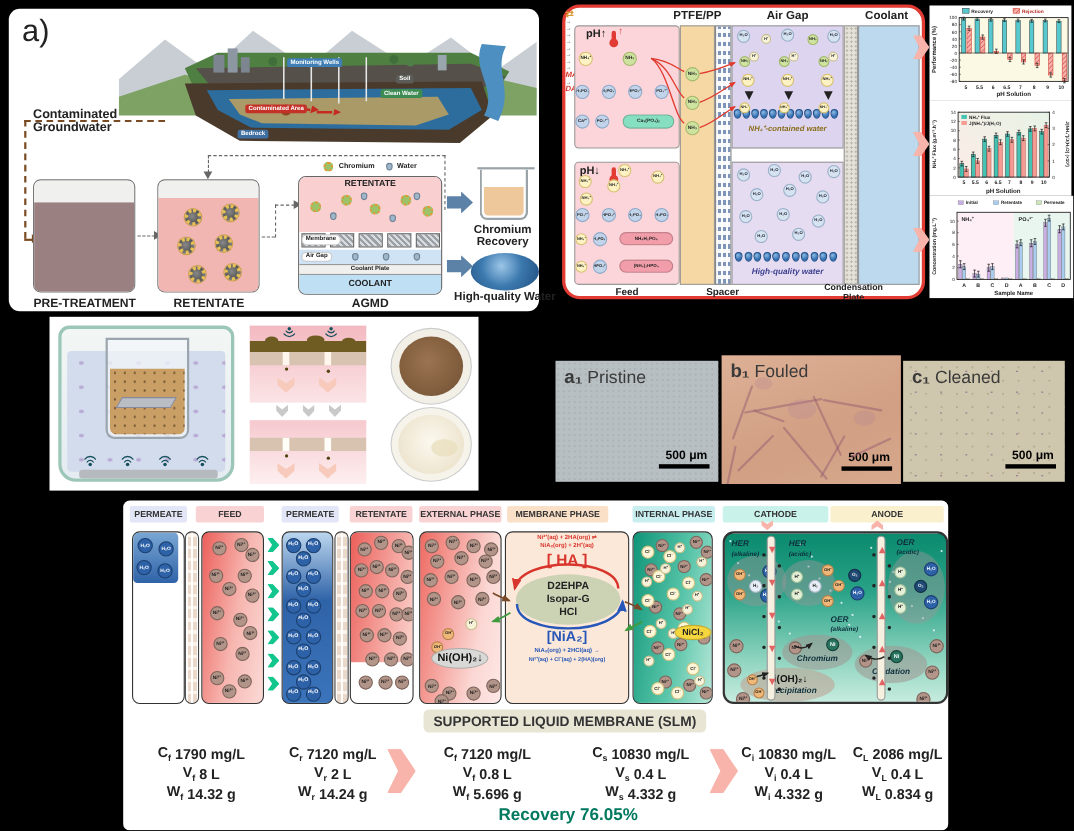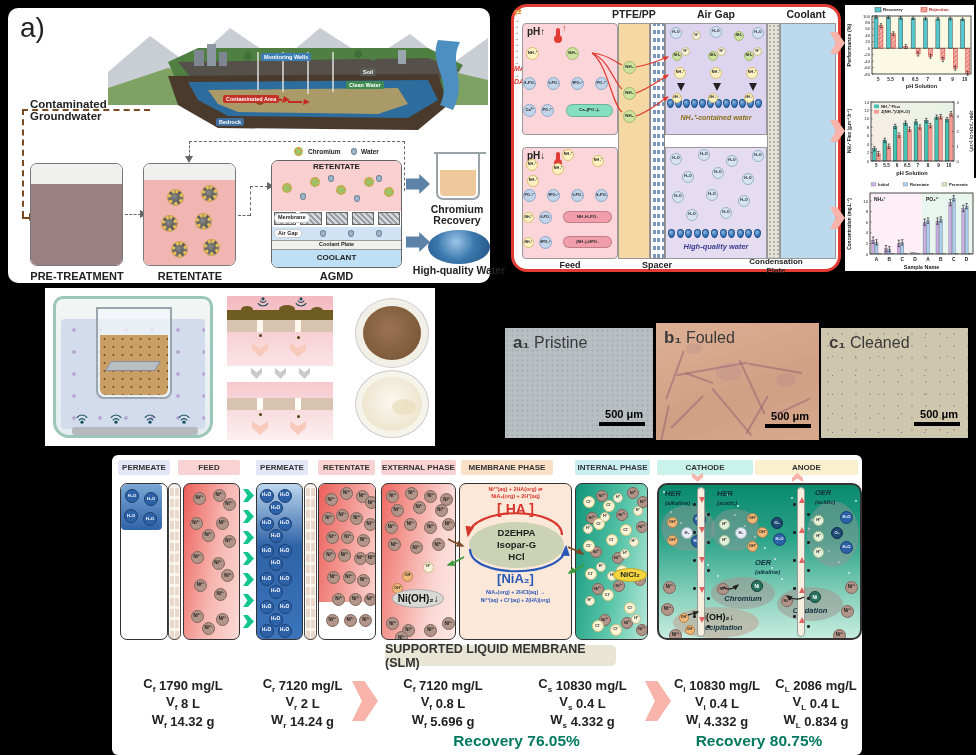--- a/index.html
+++ b/index.html
@@ -209,7 +209,7 @@
     <div class="abs" style="left:253px;top:16px;width:13px;height:236px;background-color:#e4e1d8;background-image:radial-gradient(#b5b2a8 0.8px,transparent 0.9px);background-size:4px 4px;border:1px solid #999;"></div>
     <div class="abs" style="left:266px;top:16px;width:56px;height:236px;background:#bcd9ee;border:1px solid #999;"></div>
 
-    <div class="lblc" style="left:13px;top:20px;font-size:10px;text-align:left;width:30px;">pH↑</div>
+    <div class="lblc" style="left:13px;top:20px;font-size:10px;text-align:center;width:30px;">pH↑</div>
     <span class="thermo" style="left:42px;top:21px;"></span>
     <span class="abs" style="left:48px;top:16px;color:#e23b33;font-weight:700;font-size:9px;">↑</span>
     <div class="lblc" style="left:13px;top:144px;font-size:10px;text-align:left;width:30px;">pH↓</div>

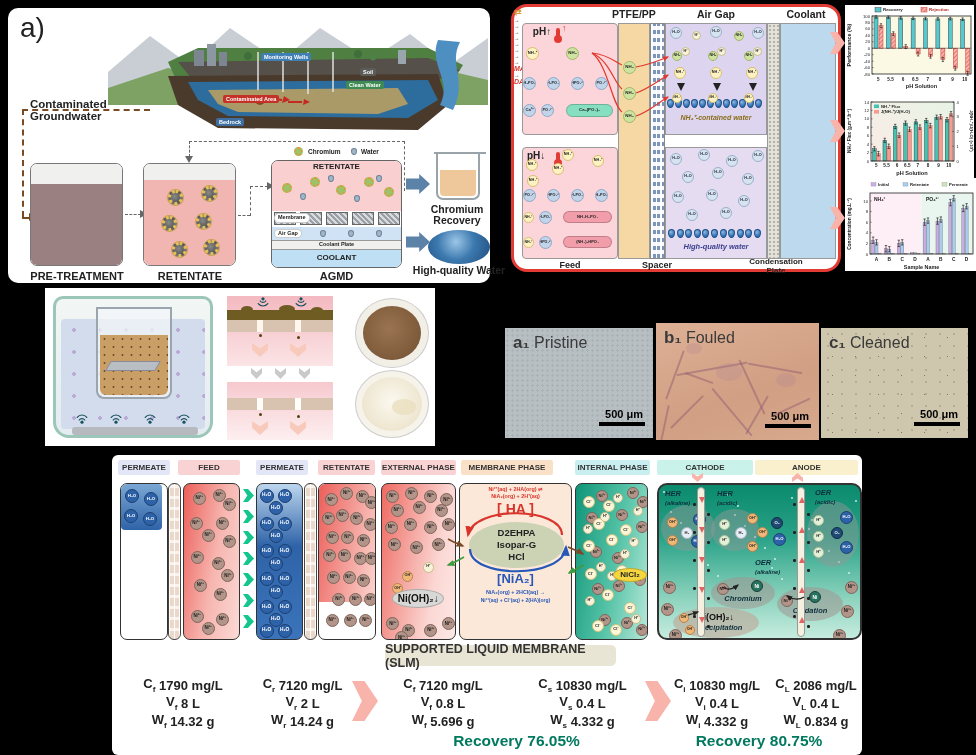--- a/index.html
+++ b/index.html
@@ -1088,7 +1088,7 @@
         <path d="M692,142 C686,146 680,144 675,141" stroke="#222" stroke-width="1.3" fill="none" marker-end="url(#aK)"></path>
         <path d="M576,160 C580,159 583,158 586,157" stroke="#222" stroke-width="1.3" fill="none" marker-end="url(#aK)"></path>
       </svg>
-      <div class="secbar" style="left: 273px; top: 190px; width: 231px; background: rgb(233, 229, 213);">SUPPORTED LIQUID MEMBRANE (SLM)</div>
+      <div class="secbar" style="left: 273px; top: 190px; width: 257px; background: rgb(233, 229, 213);">SUPPORTED LIQUID MEMBRANE (SLM)</div>
       <div class="datacol" style="left: 16px; top: 221px; width: 110px;">
         <div class="row">
           <span>C<sub>f</sub></span>

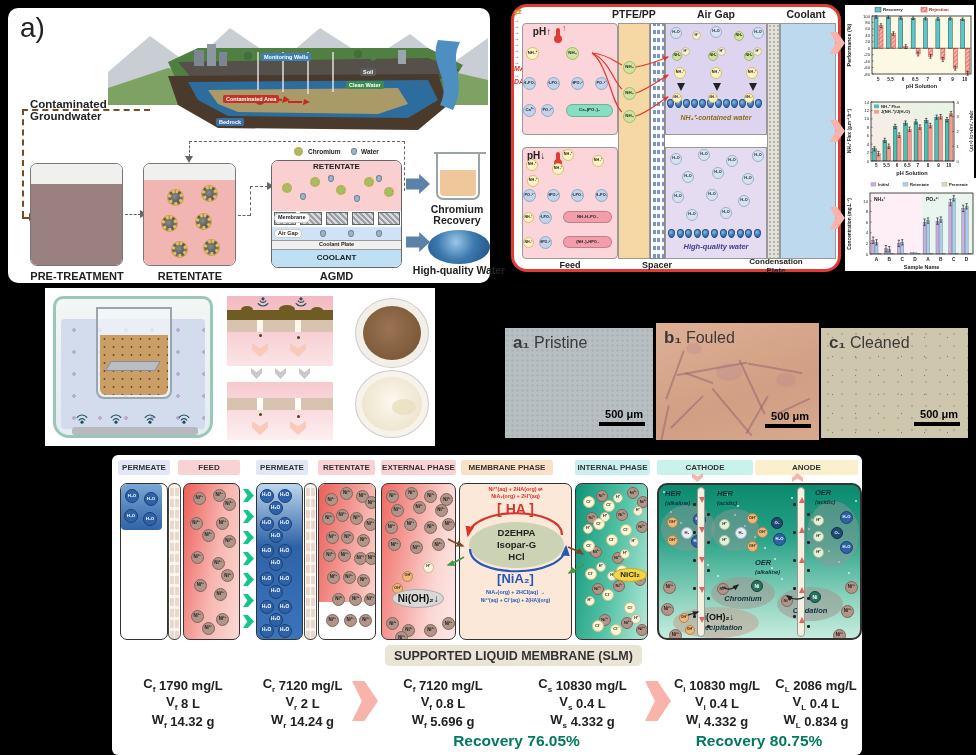--- a/index.html
+++ b/index.html
@@ -1176,7 +1176,6 @@
       <div class="parrow" style="left: 240px; top: 226px; width: 26px; height: 40px;"></div>
       <div class="parrow" style="left: 533px; top: 226px; width: 26px; height: 40px;"></div>
       <div class="recov" style="left: 273px; top: 277px; width: 263px;">Recovery 76.05%</div>
-      <div class="recov" style="left: 546px; top: 277px; width: 202px;">Recovery 80.75%</div>
     </section>
 
 </div>

